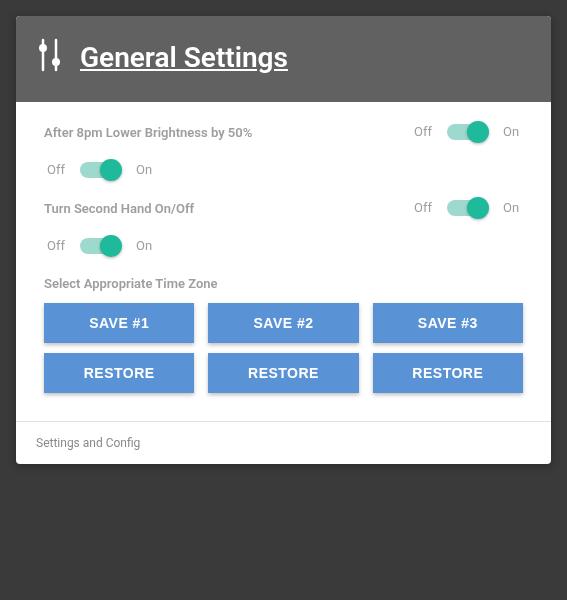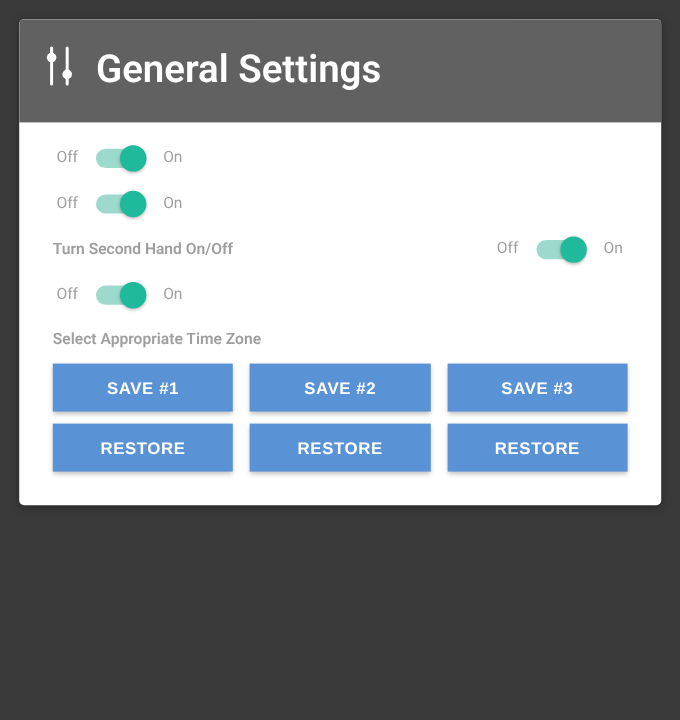--- a/index.html
+++ b/index.html
@@ -26,8 +26,9 @@
   }
   .header svg { flex-shrink: 0; }
   .header-title {
-    font-size: 32px;
+    font-size: 28px;
     font-weight: 600;
+    text-decoration: underline;
   }
   .body {
     padding: 22px 28px 10px 28px;

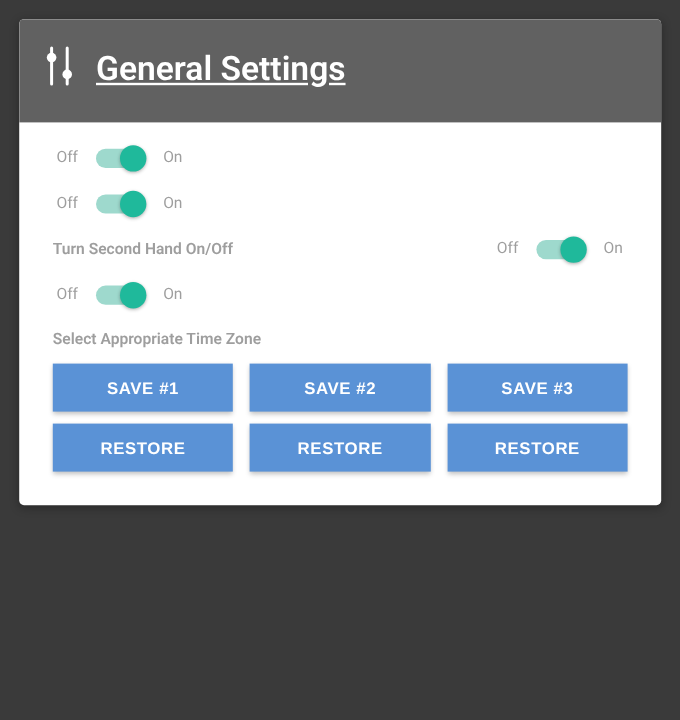--- a/index.html
+++ b/index.html
@@ -149,6 +149,7 @@
   <div class="body">
 
     <div class="row">
+      <div class="row-label">After 8pm Lower Brightness by 50%</div>
       <div class="toggle-group">
         <span class="toggle-side">Off</span>
         <div class="switch">

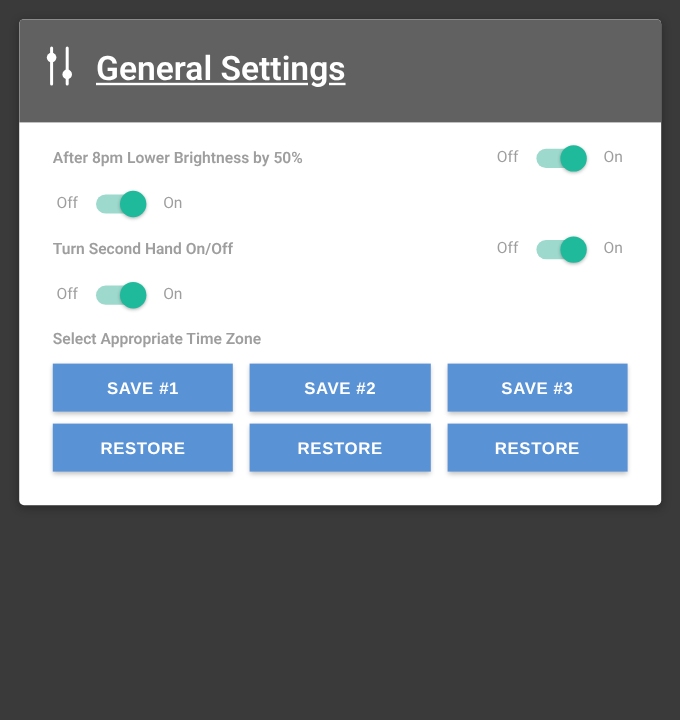--- a/index.html
+++ b/index.html
@@ -203,6 +203,9 @@
 
   </div>
 
+  <div class="footer">
+    <span>Settings and Config</span>
+  </div>
 </div>
 
 </body></html>

